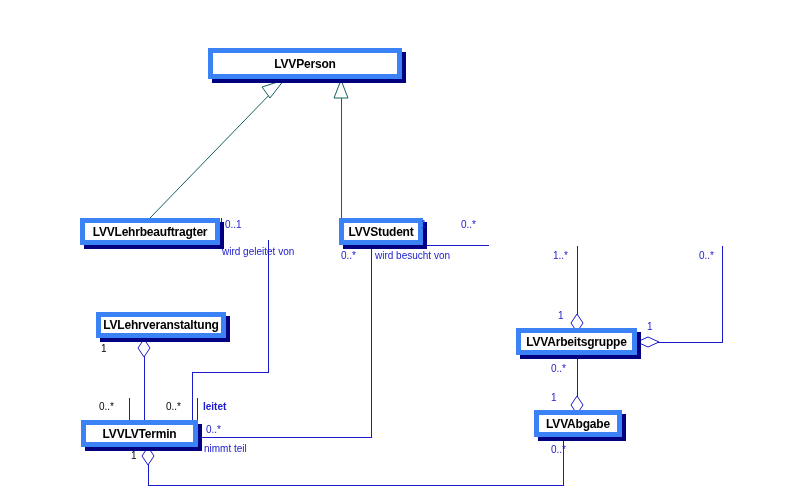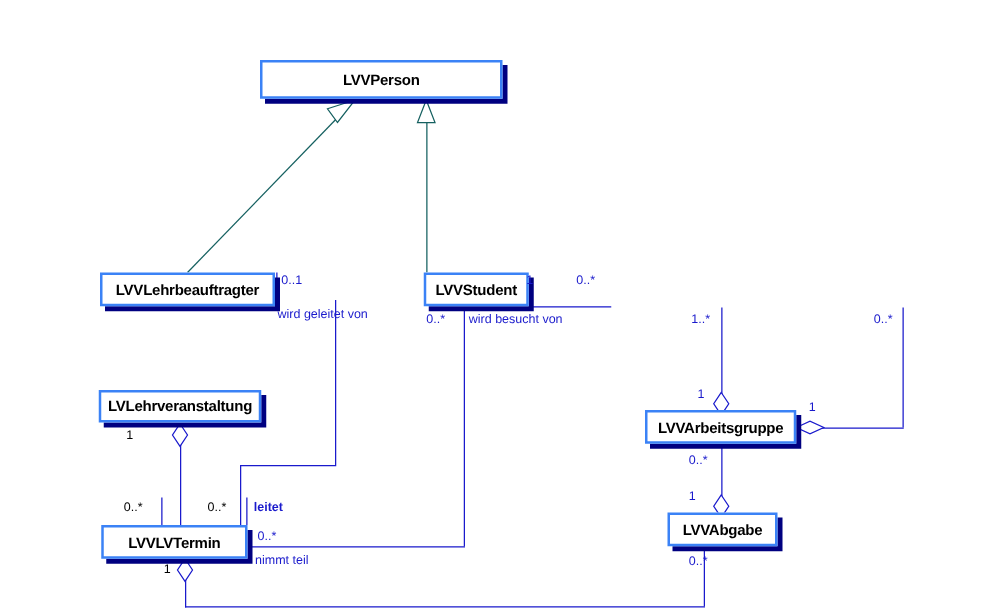--- a/index.html
+++ b/index.html
@@ -10,7 +10,7 @@
   .uml-box{
     position:absolute;
     box-sizing:border-box;
-    border:2px solid #3b82f6;
+    border:5px solid #3b82f6;
     background:#ffffff;
     color:#000000;
     font-size:12px;

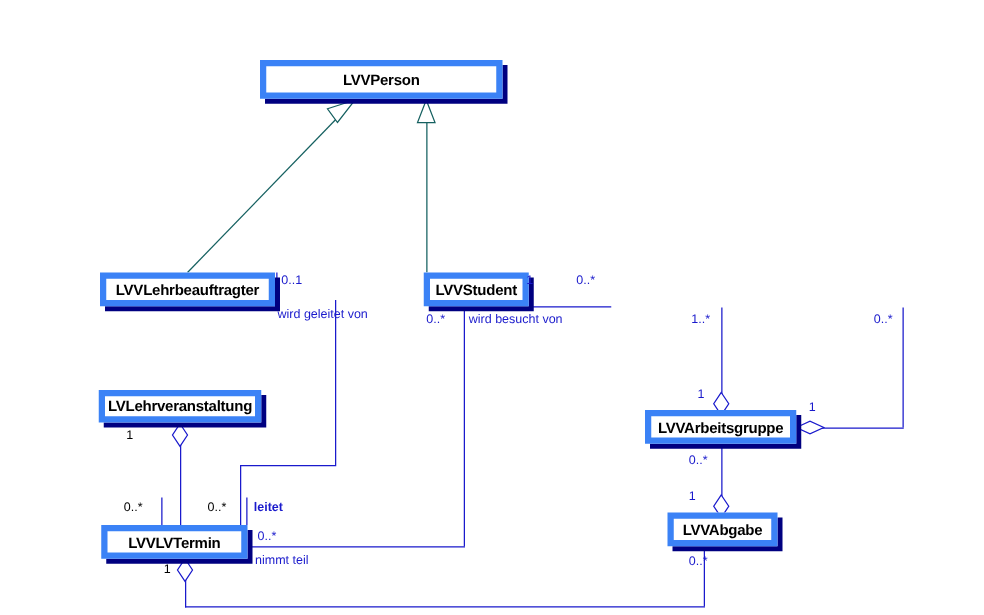--- a/index.html
+++ b/index.html
@@ -115,7 +115,7 @@
 
 
 
-  <div class="uml-box" style="left:79px;top:312px;width:130px;height:26px;">
+  <div class="uml-box" style="left:96px;top:312px;width:130px;height:26px;">
     <span>LVLehrveranstaltung</span>
   </div>
 

